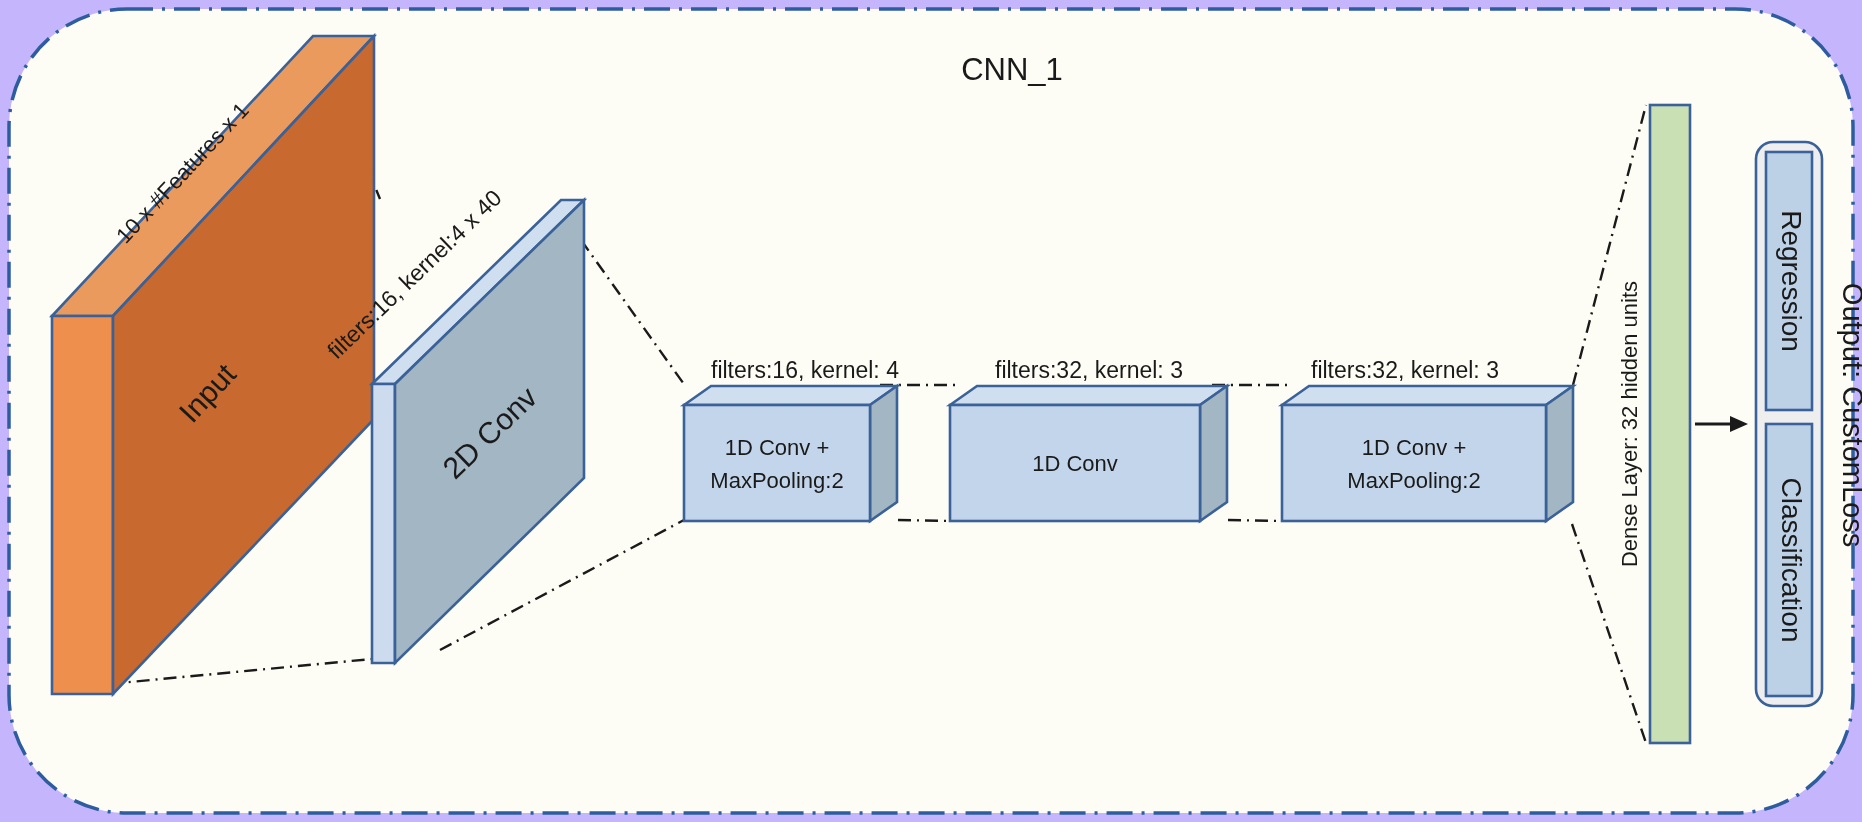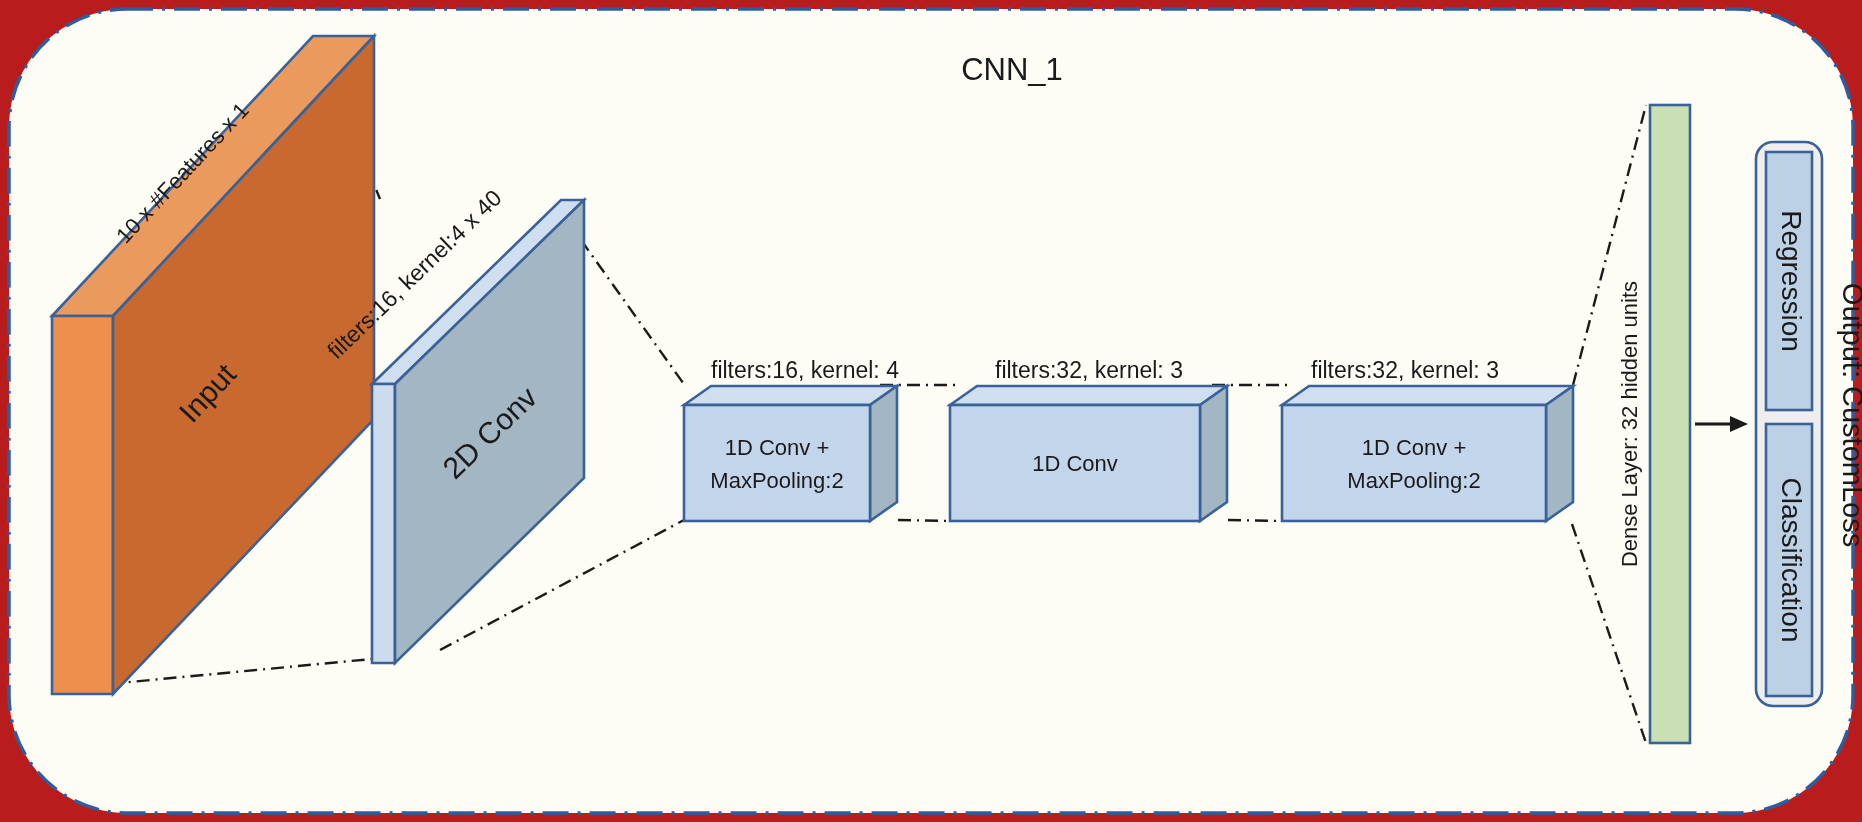--- a/index.html
+++ b/index.html
@@ -11,7 +11,7 @@
     position: relative;
     width: 1862px;
     height: 822px;
-    background: #b91c1c;
+    background: #c4b5fd;
     font-family: "Liberation Sans", sans-serif;
     overflow: hidden;
   }

